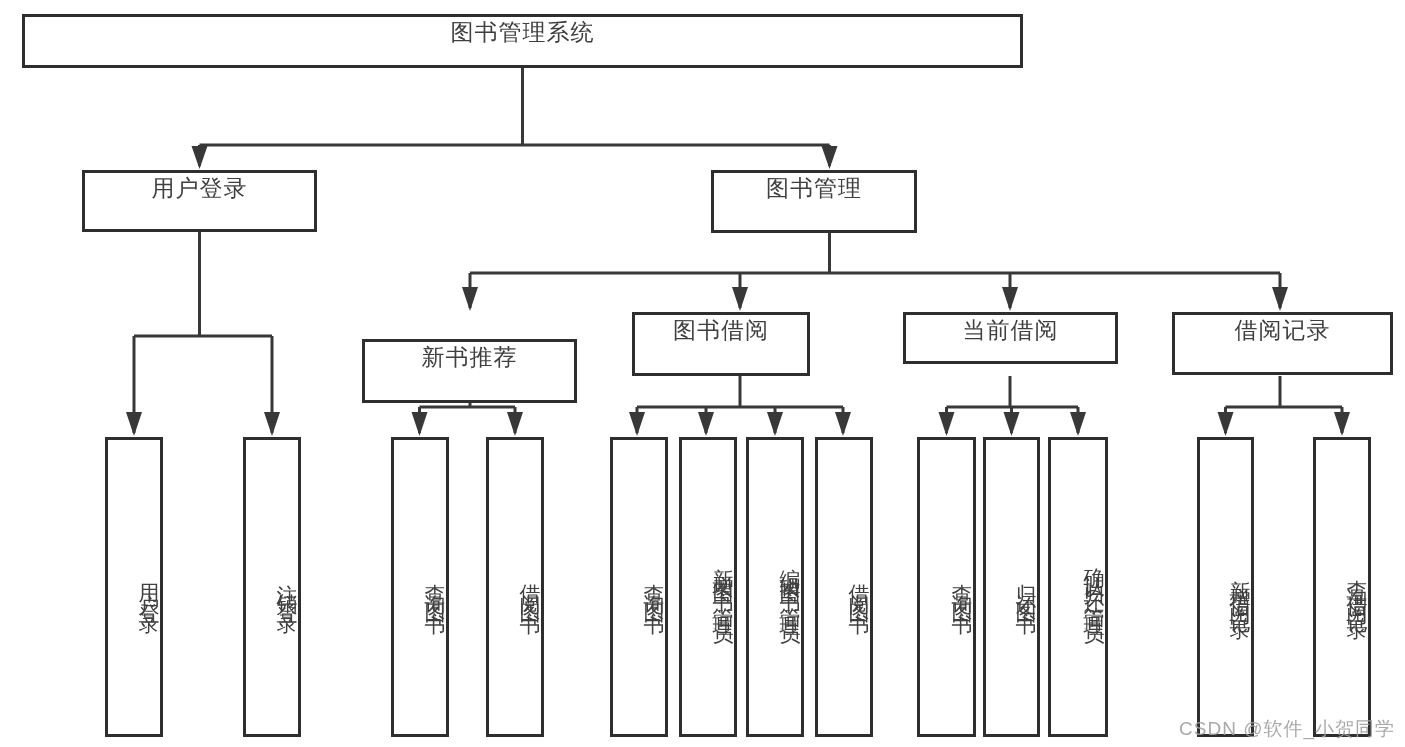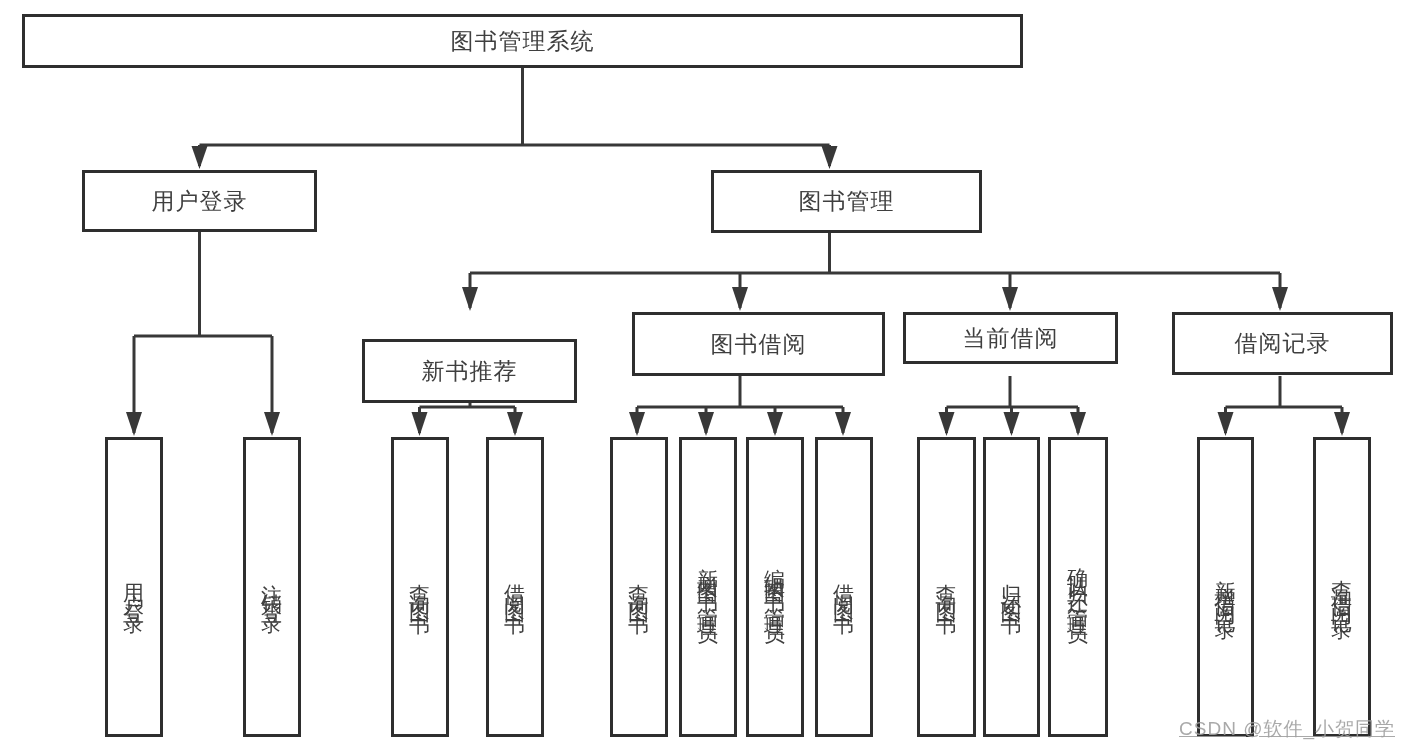--- a/index.html
+++ b/index.html
@@ -30,7 +30,7 @@
     border: 3px solid #2e2e2e;
     color: #3f3f3f;
     display: flex;
-    align-items: center;
+    align-items: flex-start;
     justify-content: center;
     z-index: 2;
   }

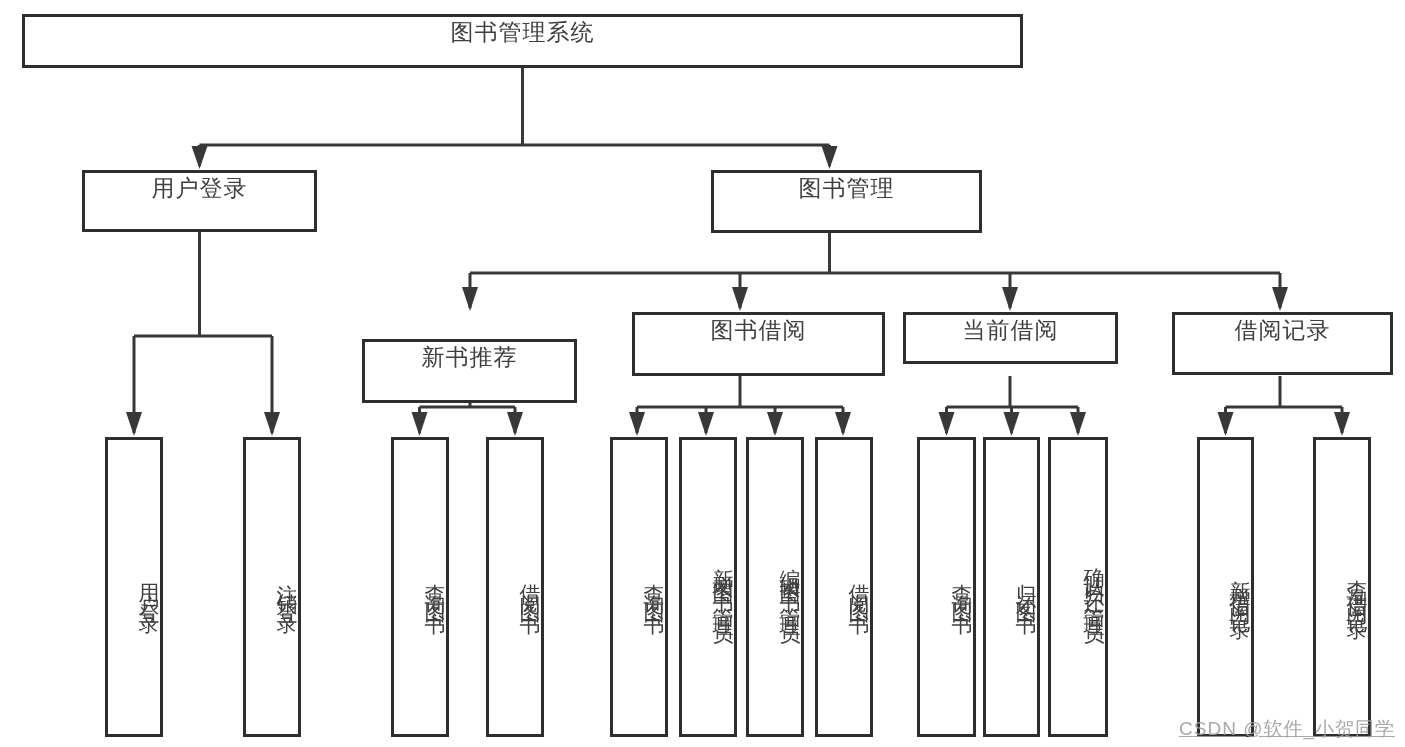--- a/index.html
+++ b/index.html
@@ -142,7 +142,7 @@
   <div class="node hnode" style="left:82px; top:170px; width:235px; height:62px;">
     <span>用户登录</span>
   </div>
-  <div class="node hnode" style="left:711px; top:170px; width:271px; height:63px;">
+  <div class="node hnode" style="left:711px; top:170px; width:206px; height:63px;">
     <span>图书管理</span>
   </div>
 

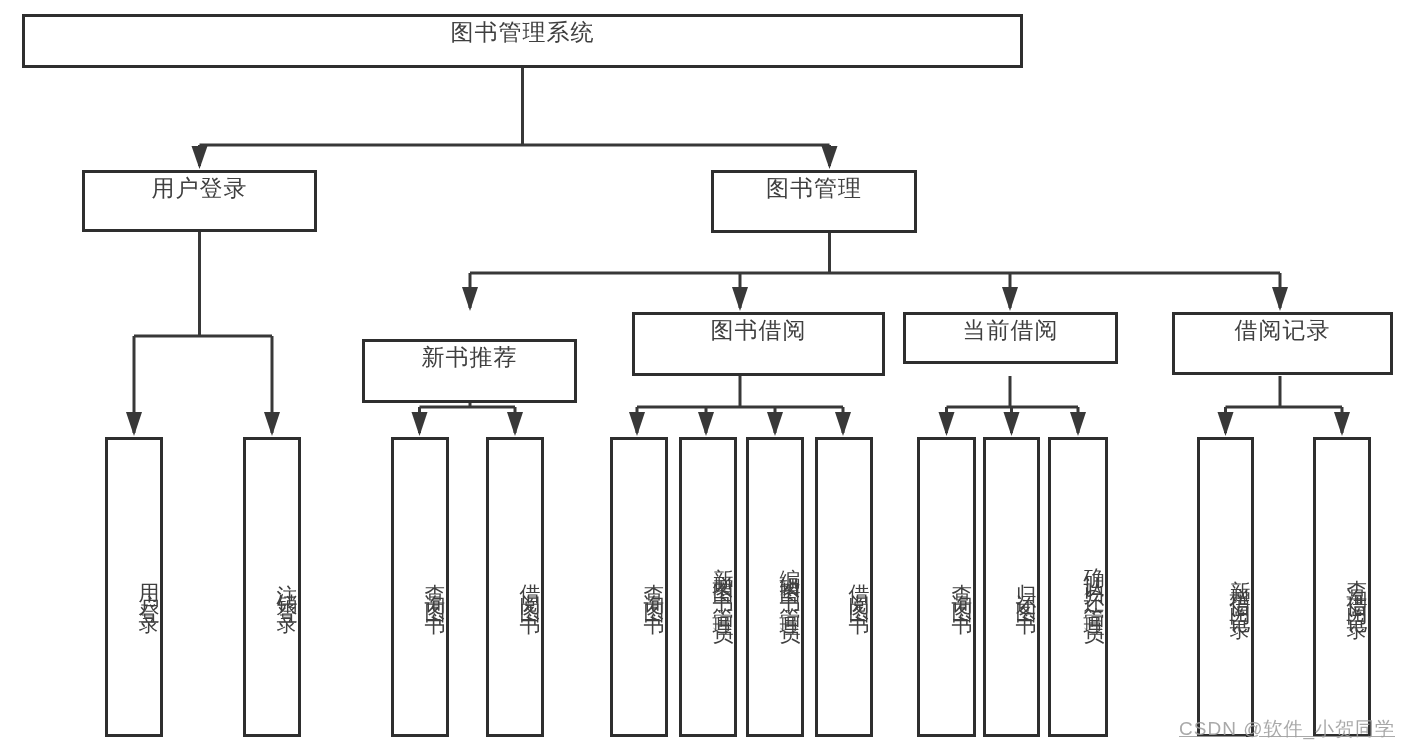--- a/index.html
+++ b/index.html
@@ -149,7 +149,7 @@
   <div class="node hnode" style="left:362px; top:312px; width:215px; height:64px;margin-top:27px;">
     <span>新书推荐</span>
   </div>
-  <div class="node hnode" style="left:632px; top:312px; width:253px; height:64px;">
+  <div class="node hnode" style="left:632px; top:312px; width:178px; height:64px;">
     <span>图书借阅</span>
   </div>
   <div class="node hnode" style="left:903px; top:312px; width:215px; height:52px;">

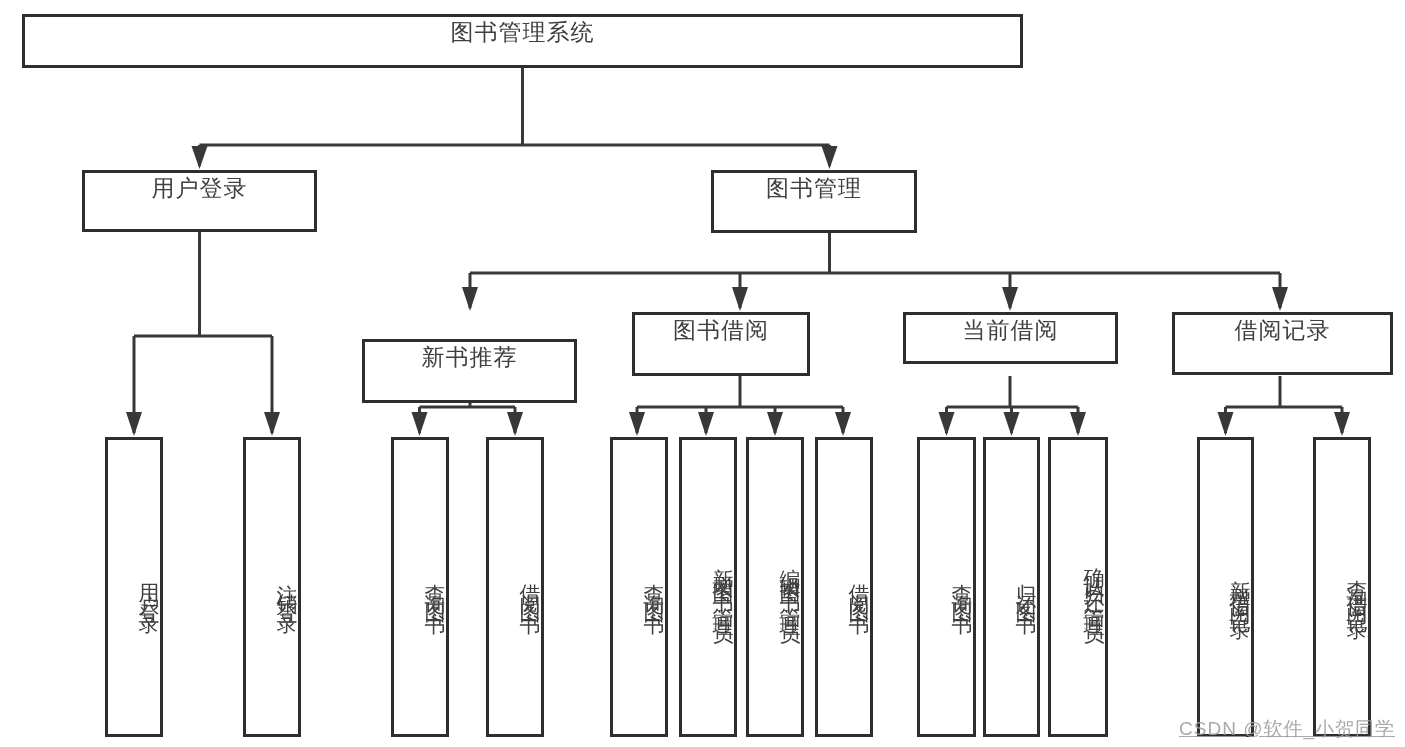--- a/index.html
+++ b/index.html
@@ -58,7 +58,6 @@
     letter-spacing: 1px;
     z-index: 3;
     white-space: nowrap;
-    text-decoration: underline;
   }
 </style>
 </head>

